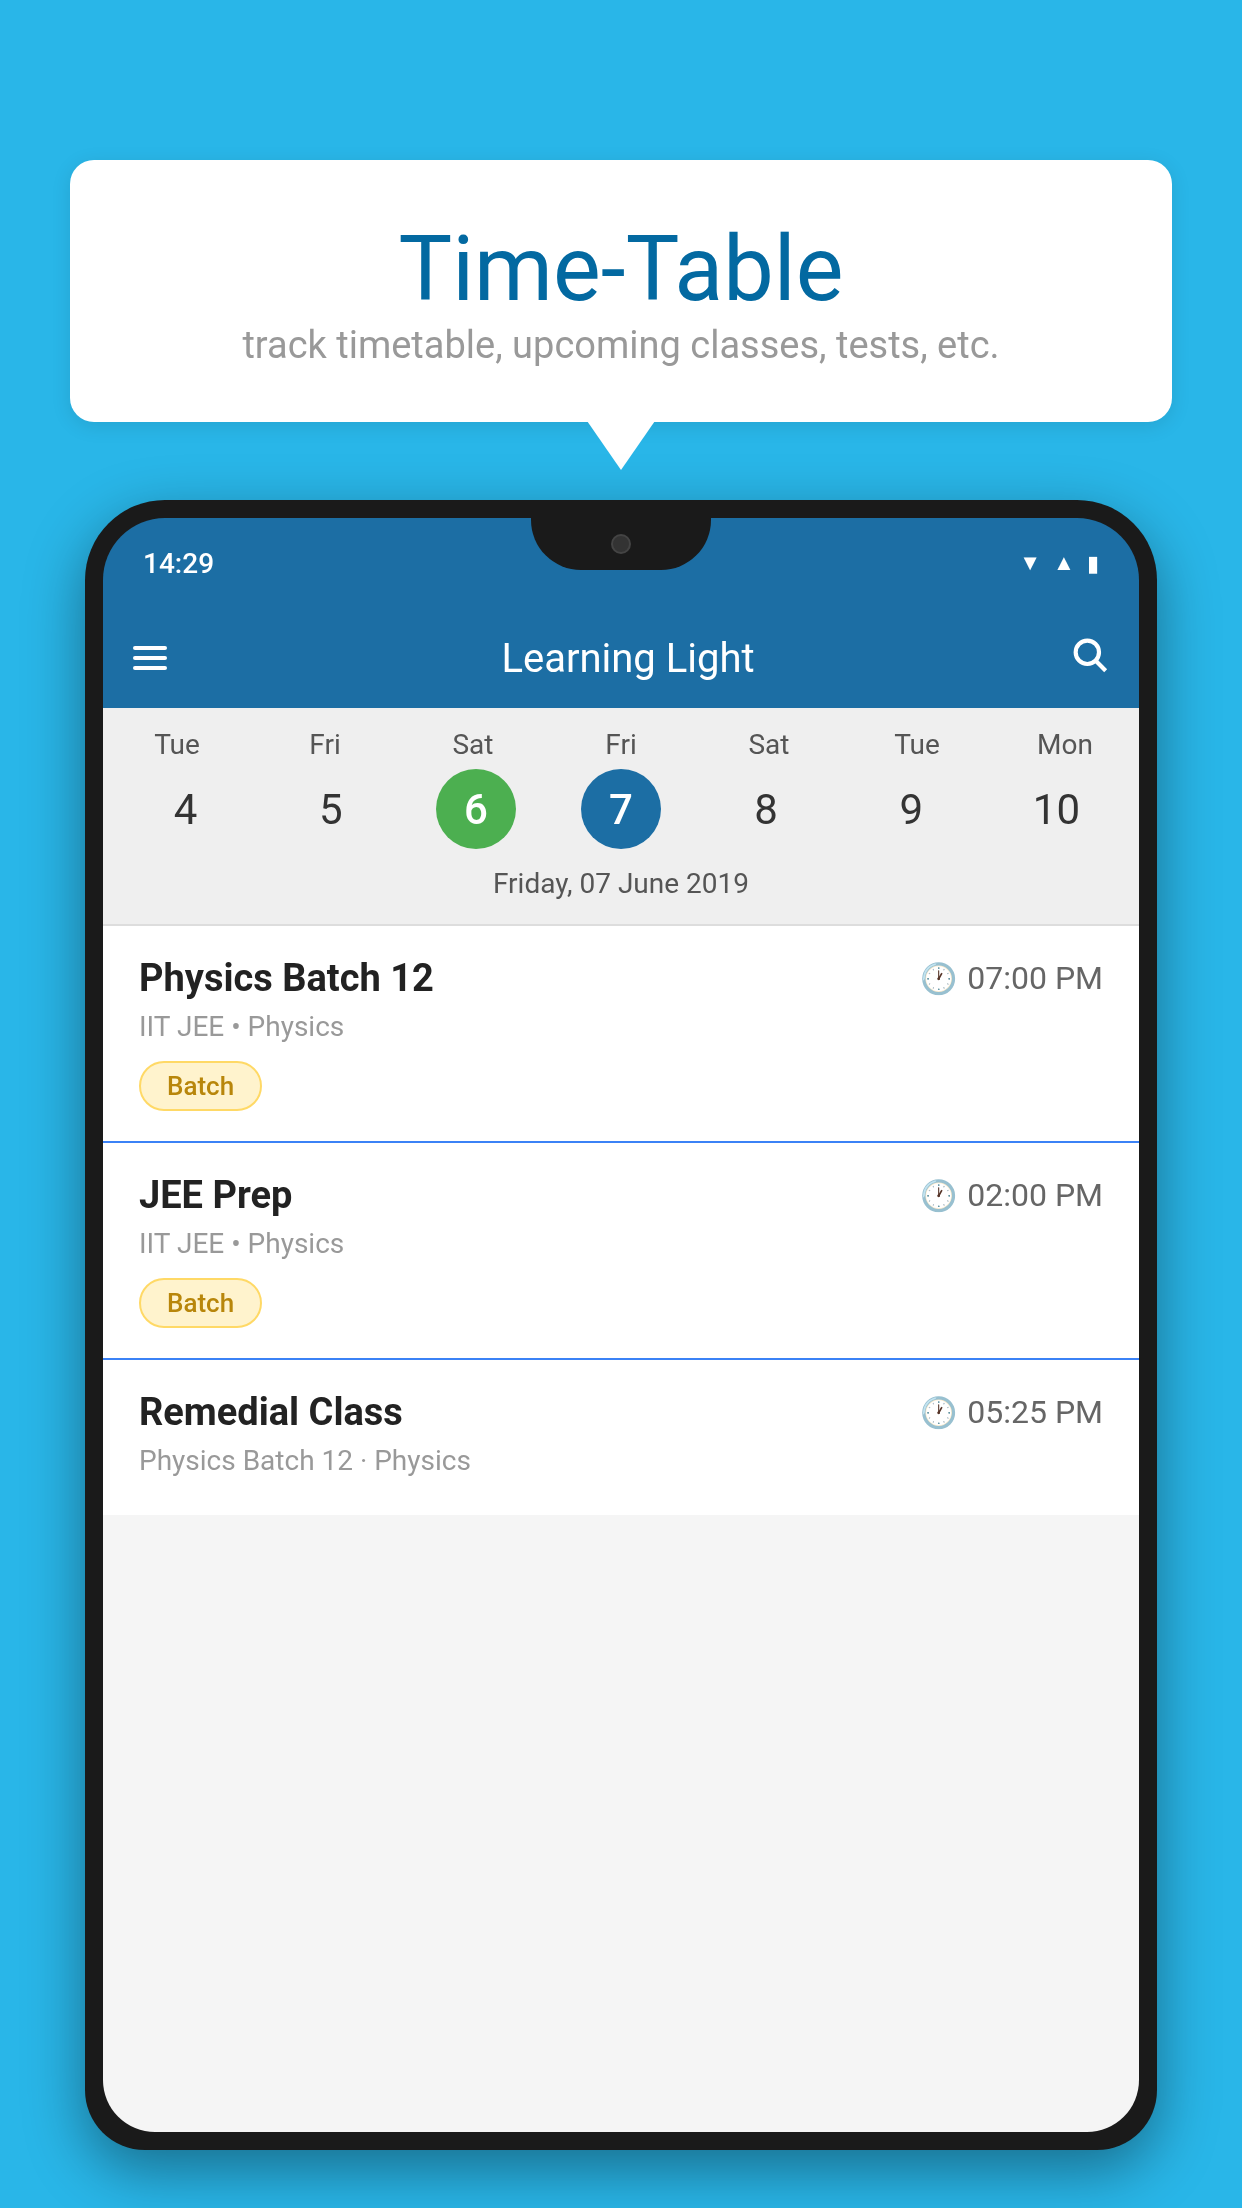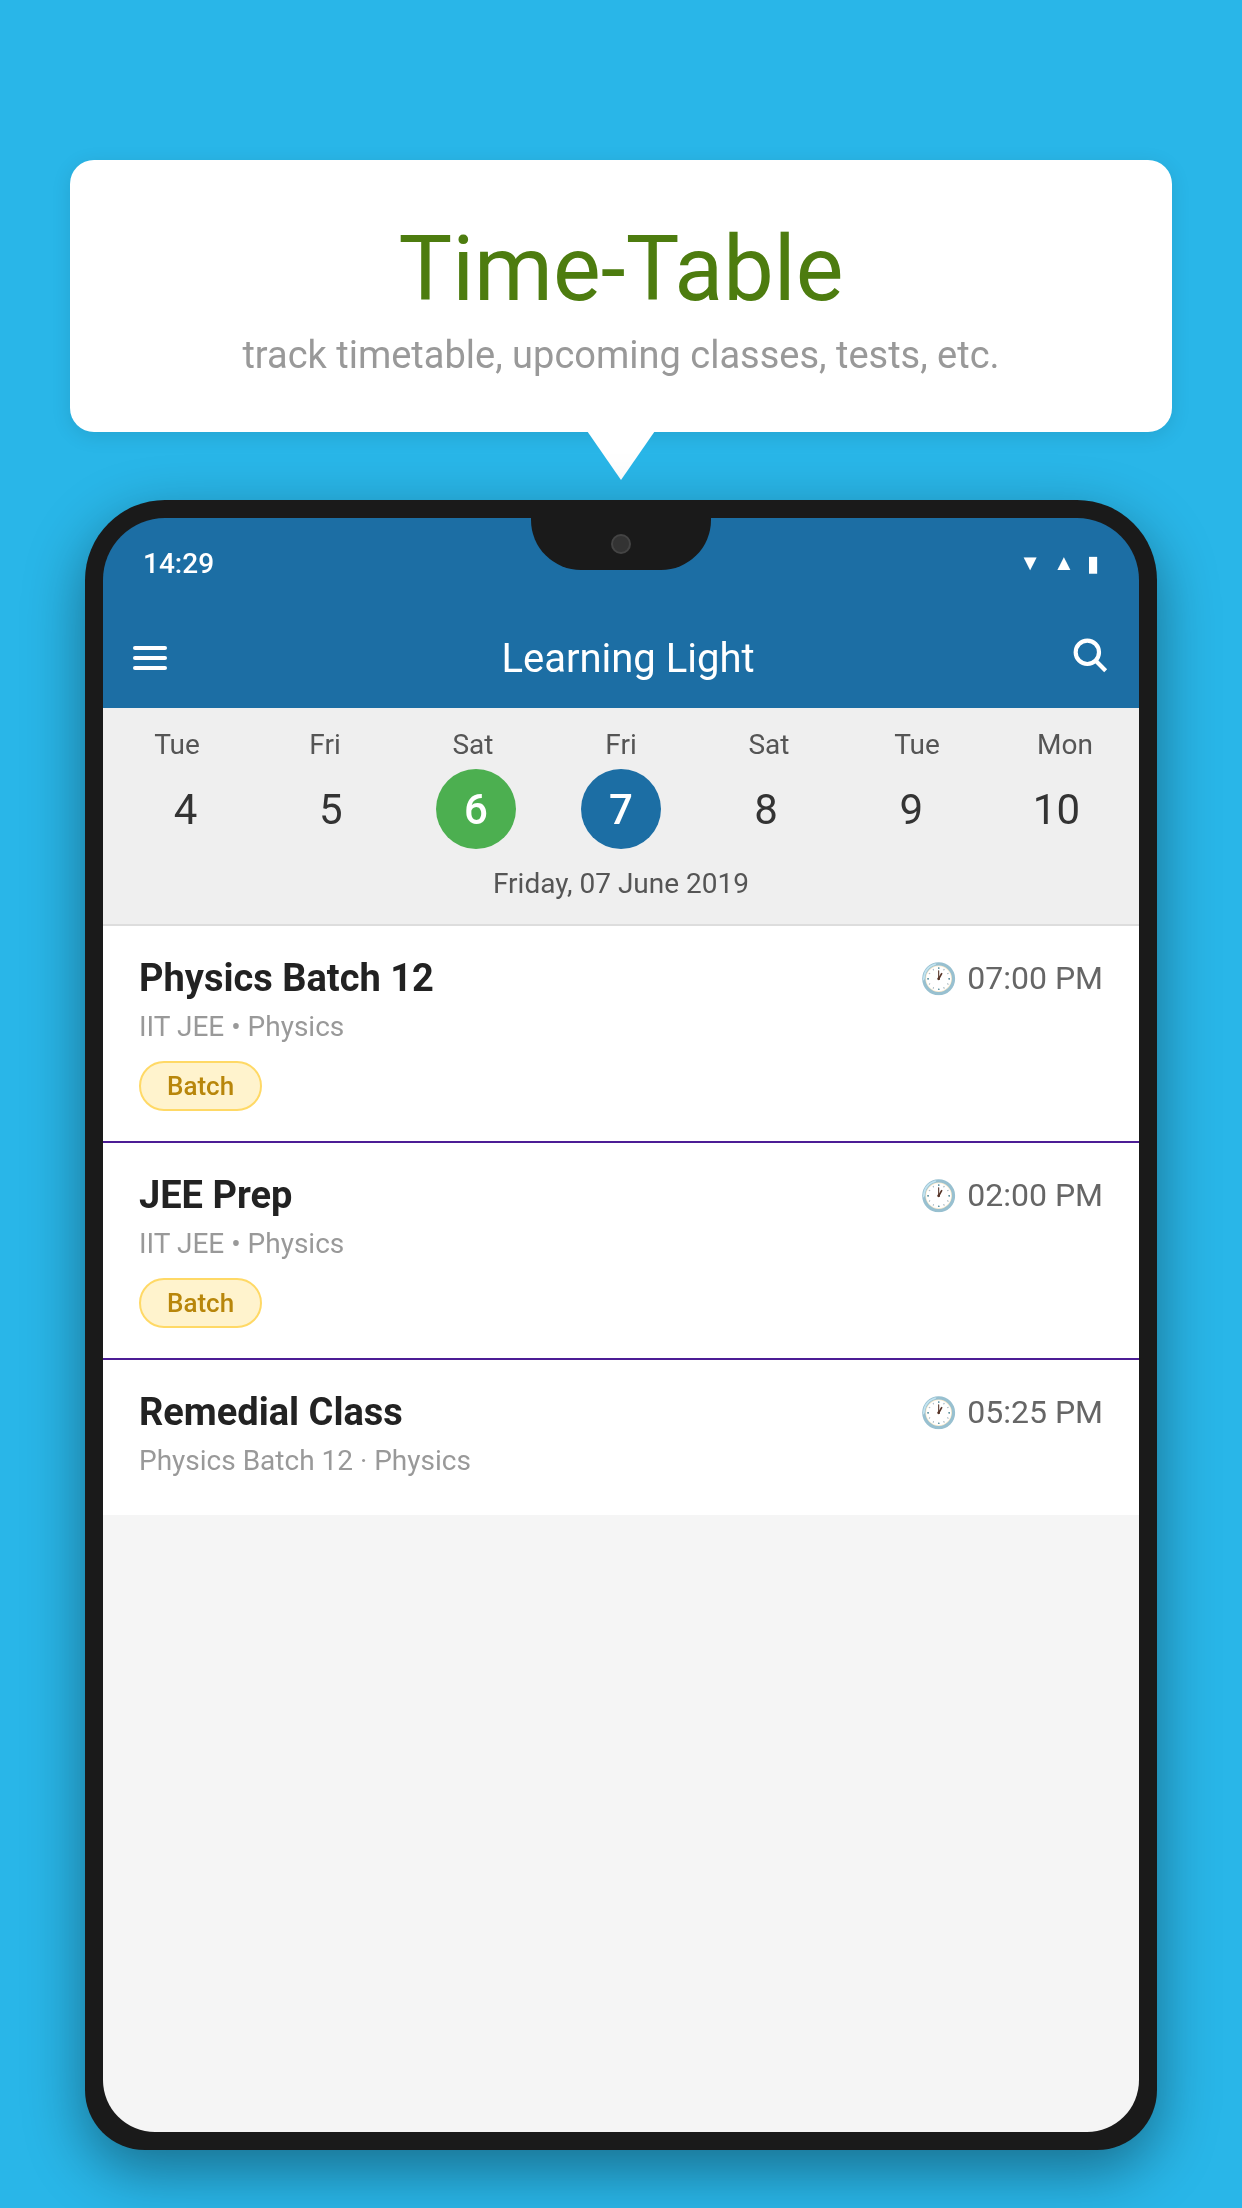--- a/index.html
+++ b/index.html
@@ -47,8 +47,8 @@
     .speech-bubble-title {
       font-size: 90px;
       font-weight: 400;
-      color: #4d7c0f;
-      margin-bottom: 14px;
+      color: #0369a1;
+      margin-bottom: 4px;
       line-height: 1.1;
     }
 

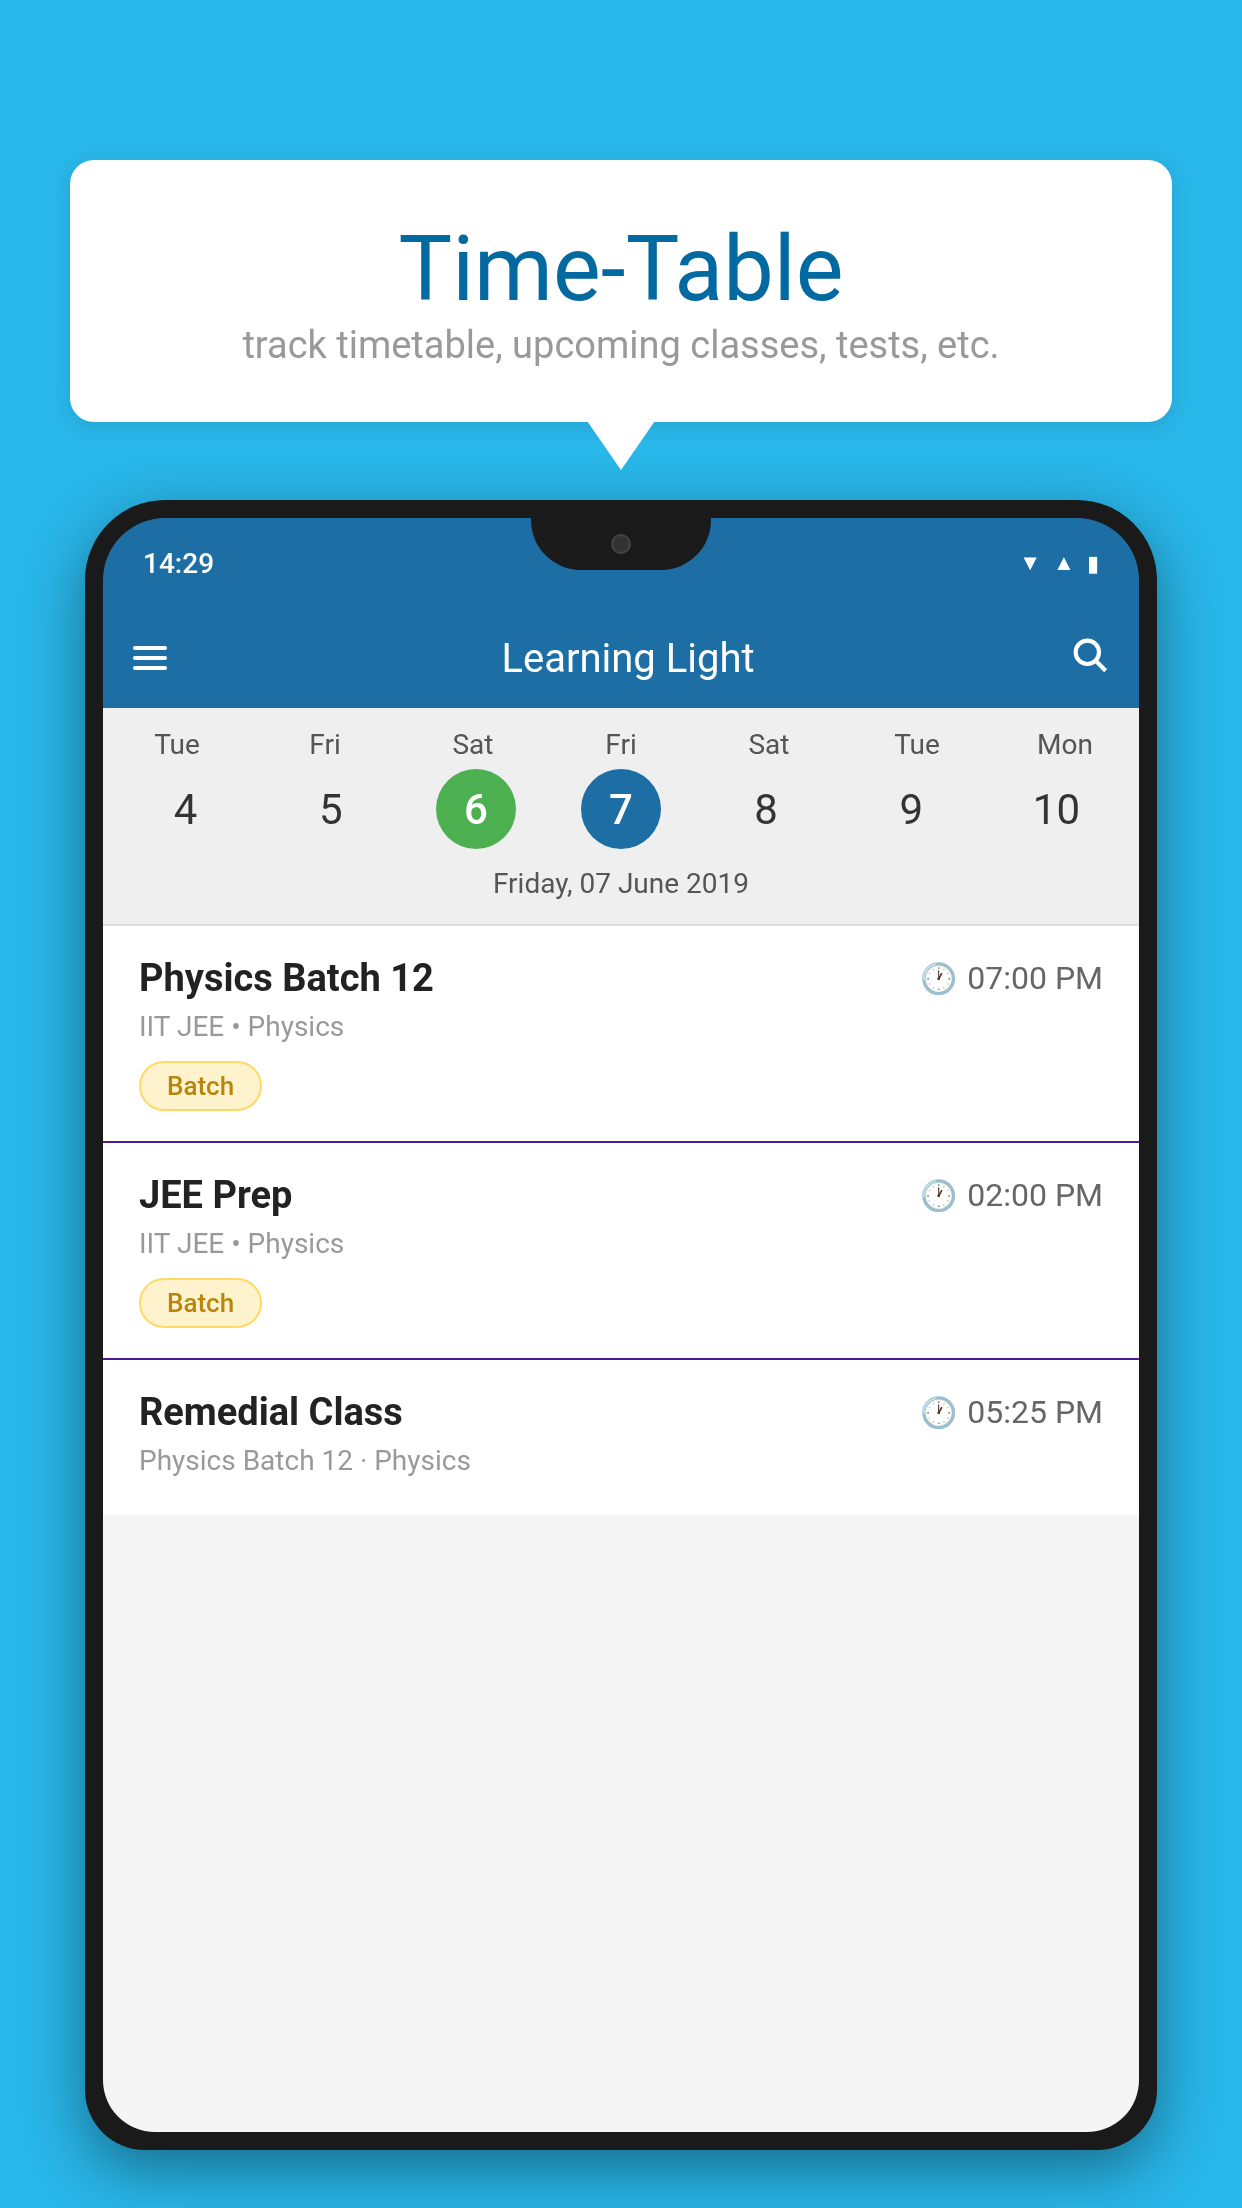--- a/index.html
+++ b/index.html
@@ -246,7 +246,7 @@
     .class-item {
       background: white;
       padding: 30px 36px;
-      border-bottom: 2px solid #4c1d95;
+      border-bottom: 2px solid #3b82f6;
     }
 
     .class-item-header {

